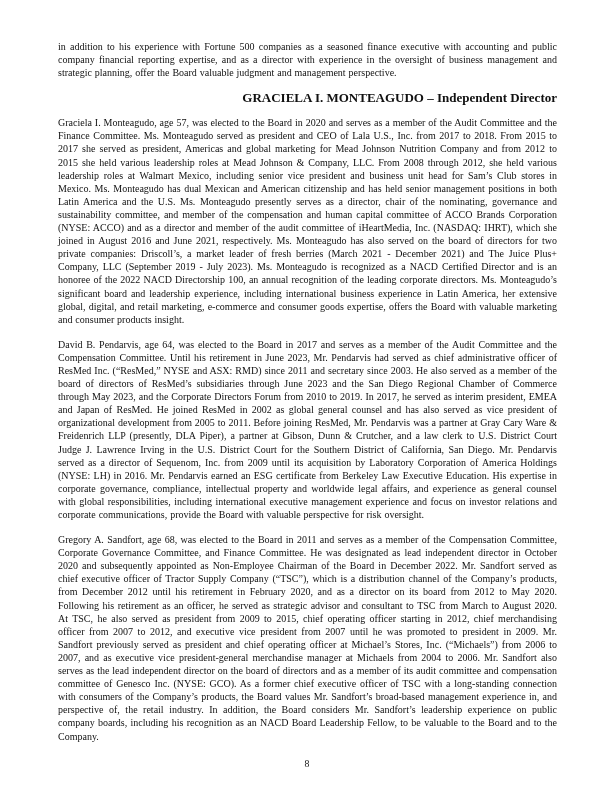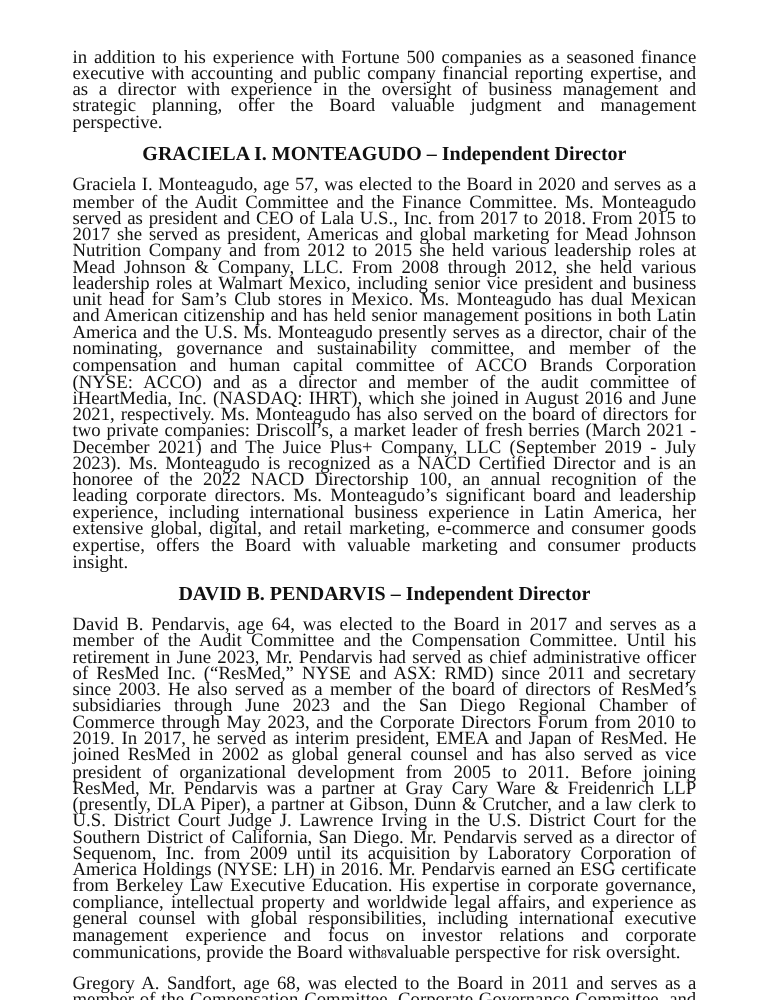--- a/index.html
+++ b/index.html
@@ -22,7 +22,7 @@
     width: 499px;
   }
   .body-text {
-    font-size: 15px;
+    font-size: 10px;
     line-height: 13.1px;
     text-align: justify;
     margin: 0 0 12px 0;

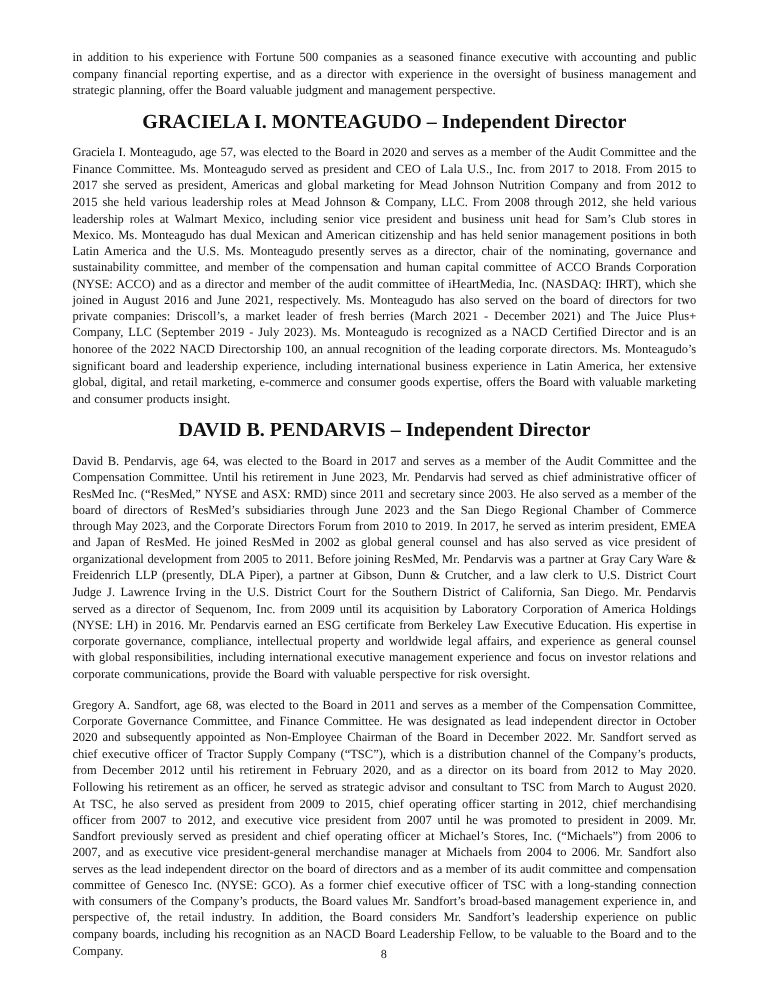--- a/index.html
+++ b/index.html
@@ -29,11 +29,11 @@
     word-spacing: 0.4px;
   }
   .director-heading {
-    font-size: 16px;
+    font-size: 13px;
     line-height: 13px;
     font-weight: bold;
     margin: 0 0 12px 0;
-    text-align: center;
+    text-align: right;
   }
   .page-number {
     position: absolute;

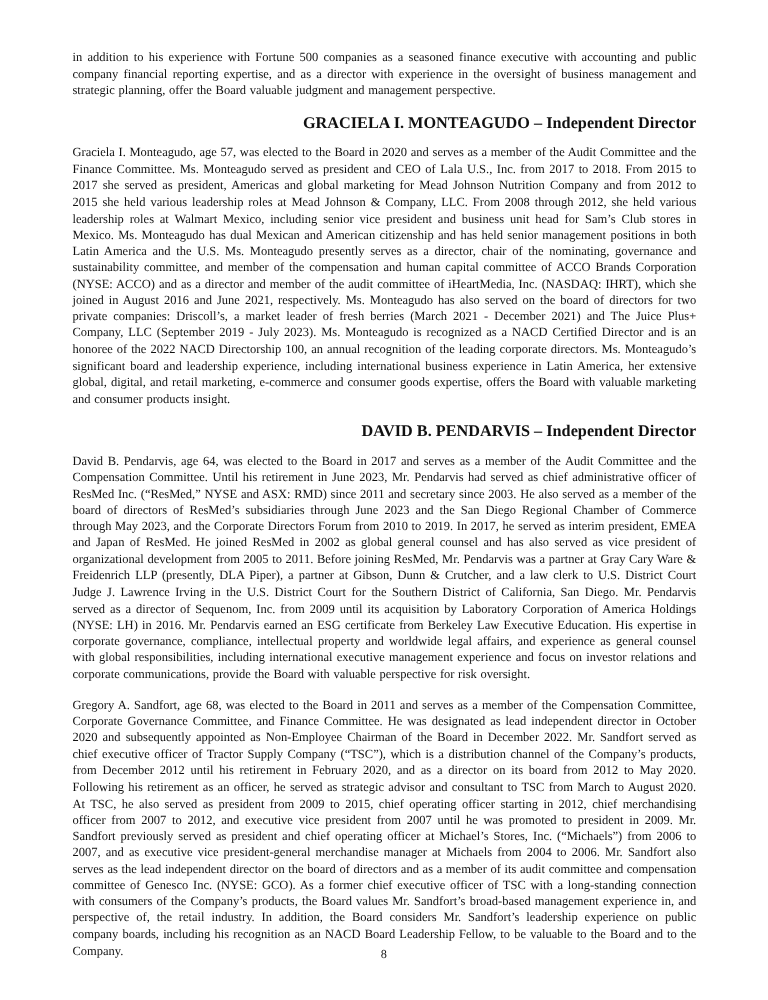--- a/index.html
+++ b/index.html
@@ -55,7 +55,6 @@
   <h2 class="director-heading">GRACIELA I. MONTEAGUDO – Independent Director</h2>
   <p class="body-text">Graciela I. Monteagudo, age 57, was elected to the Board in 2020 and serves as a member of the Audit Committee and the Finance Committee. Ms. Monteagudo served as president and CEO of Lala U.S., Inc. from 2017 to 2018. From 2015 to 2017 she served as president, Americas and global marketing for Mead Johnson Nutrition Company and from 2012 to 2015 she held various leadership roles at Mead Johnson &amp; Company, LLC. From 2008 through 2012, she held various leadership roles at Walmart Mexico, including senior vice president and business unit head for Sam’s Club stores in Mexico. Ms. Monteagudo has dual Mexican and American citizenship and has held senior management positions in both Latin America and the U.S. Ms. Monteagudo presently serves as a director, chair of the nominating, governance and sustainability committee, and member of the compensation and human capital committee of ACCO Brands Corporation (NYSE: ACCO) and as a director and member of the audit committee of iHeartMedia, Inc. (NASDAQ: IHRT), which she joined in August 2016 and June 2021, respectively.  Ms. Monteagudo has also served on the board of directors for two private companies: Driscoll’s, a market leader of fresh berries (March 2021 - December 2021) and The Juice Plus+ Company, LLC (September 2019 - July 2023).  Ms. Monteagudo is recognized as a NACD Certified Director and is an honoree of the 2022 NACD Directorship 100, an annual recognition of the leading corporate directors. Ms. Monteagudo’s significant board and leadership experience, including international business experience in Latin America, her extensive global, digital, and retail marketing, e-commerce and consumer goods expertise, offers the Board with valuable marketing and consumer products insight.</p>
 
-  <h2 class="director-heading">DAVID B. PENDARVIS – Independent Director</h2>
   <p class="body-text">David B. Pendarvis, age 64, was elected to the Board in 2017 and serves as a member of the Audit Committee and the Compensation Committee. Until his retirement in June 2023, Mr. Pendarvis had served as chief administrative officer of ResMed Inc. (“ResMed,” NYSE and ASX: RMD) since 2011 and secretary since 2003. He also served as a member of the board of directors of ResMed’s subsidiaries through June 2023 and the San Diego Regional Chamber of Commerce through May 2023, and the Corporate Directors Forum from 2010 to 2019. In 2017, he served as interim president, EMEA and Japan of ResMed. He joined ResMed in 2002 as global general counsel and has also served as vice president of organizational development from 2005 to 2011.  Before joining ResMed, Mr. Pendarvis was a partner at Gray Cary Ware &amp; Freidenrich LLP (presently, DLA Piper), a partner at Gibson, Dunn &amp; Crutcher, and a law clerk to U.S. District Court Judge J. Lawrence Irving in the U.S. District Court for the Southern District of California, San Diego. Mr. Pendarvis served as a director of Sequenom, Inc. from 2009 until its acquisition by Laboratory Corporation of America Holdings (NYSE: LH) in 2016. Mr. Pendarvis earned an ESG certificate from Berkeley Law Executive Education.  His expertise in corporate governance, compliance, intellectual property and worldwide legal affairs, and experience as general counsel with global responsibilities, including international executive management experience and focus on investor relations and corporate communications, provide the Board with valuable perspective for risk oversight.</p>
 
   <p class="body-text">Gregory A. Sandfort, age 68, was elected to the Board in 2011 and serves as a member of the Compensation Committee, Corporate Governance Committee, and Finance Committee. He was designated as lead independent director in October 2020 and subsequently appointed as Non-Employee Chairman of the Board in December 2022. Mr. Sandfort served as chief executive officer of Tractor Supply Company (“TSC”), which is a distribution channel of the Company’s products, from December 2012 until his retirement in February 2020, and as a director on its board from 2012 to May 2020. Following his retirement as an officer, he served as strategic advisor and consultant to TSC from March to August 2020. At TSC, he also served as president from 2009 to 2015, chief operating officer starting in 2012, chief merchandising officer from 2007 to 2012, and executive vice president from 2007 until he was promoted to president in 2009. Mr. Sandfort previously served as president and chief operating officer at Michael’s Stores, Inc. (“Michaels”) from 2006 to 2007, and as executive vice president-general merchandise manager at Michaels from 2004 to 2006. Mr. Sandfort also serves as the lead independent director on the board of directors and as a member of its audit committee and compensation committee of Genesco Inc. (NYSE: GCO). As a former chief executive officer of TSC with a long-standing connection with consumers of the Company’s products, the Board values Mr. Sandfort’s broad-based management experience in, and perspective of, the retail industry.  In addition, the Board considers Mr. Sandfort’s leadership experience on public company boards, including his recognition as an NACD Board Leadership Fellow, to be valuable to the Board and to the Company.</p>

